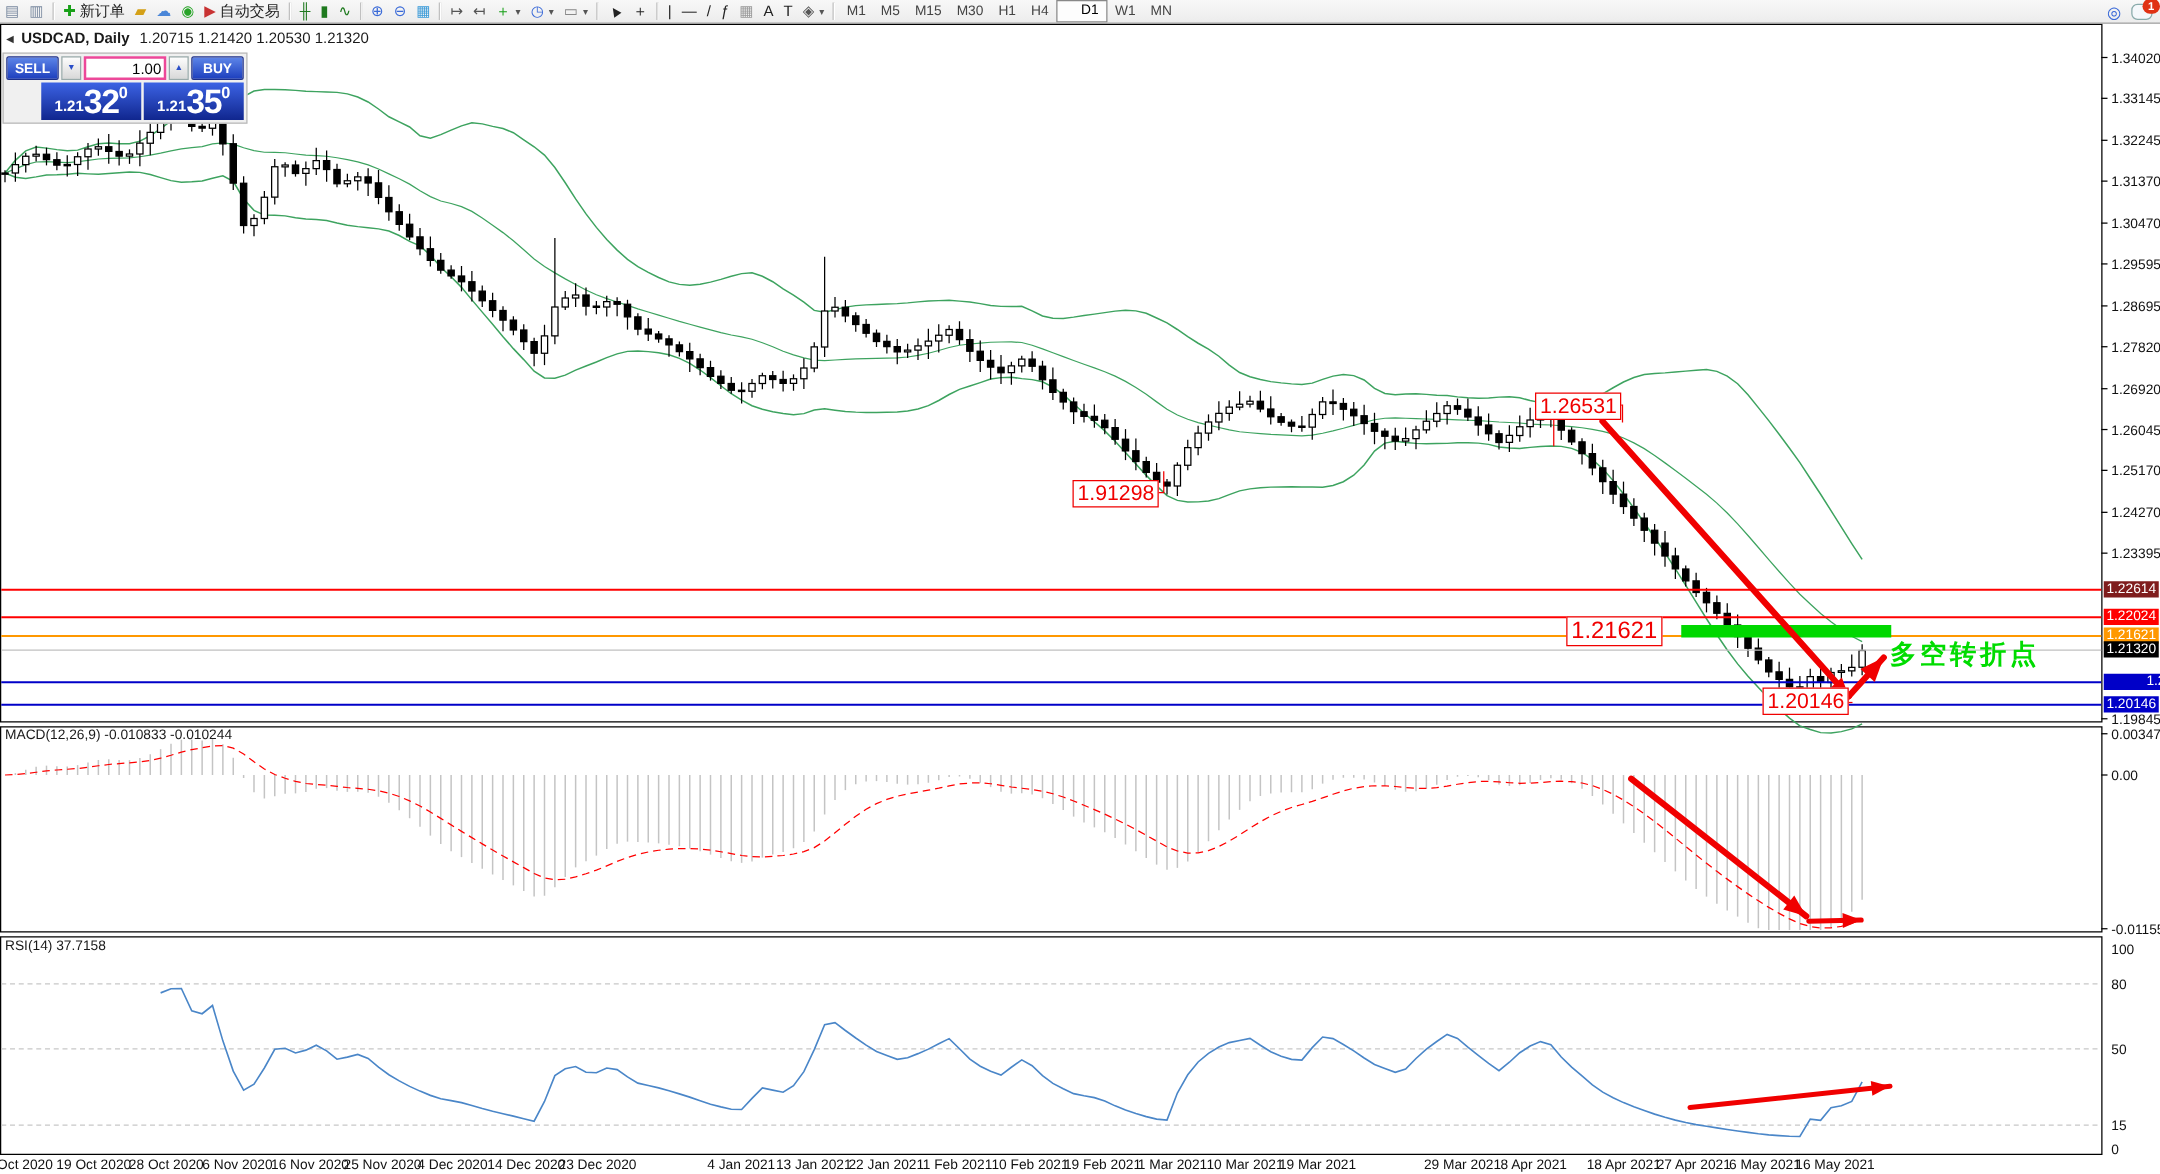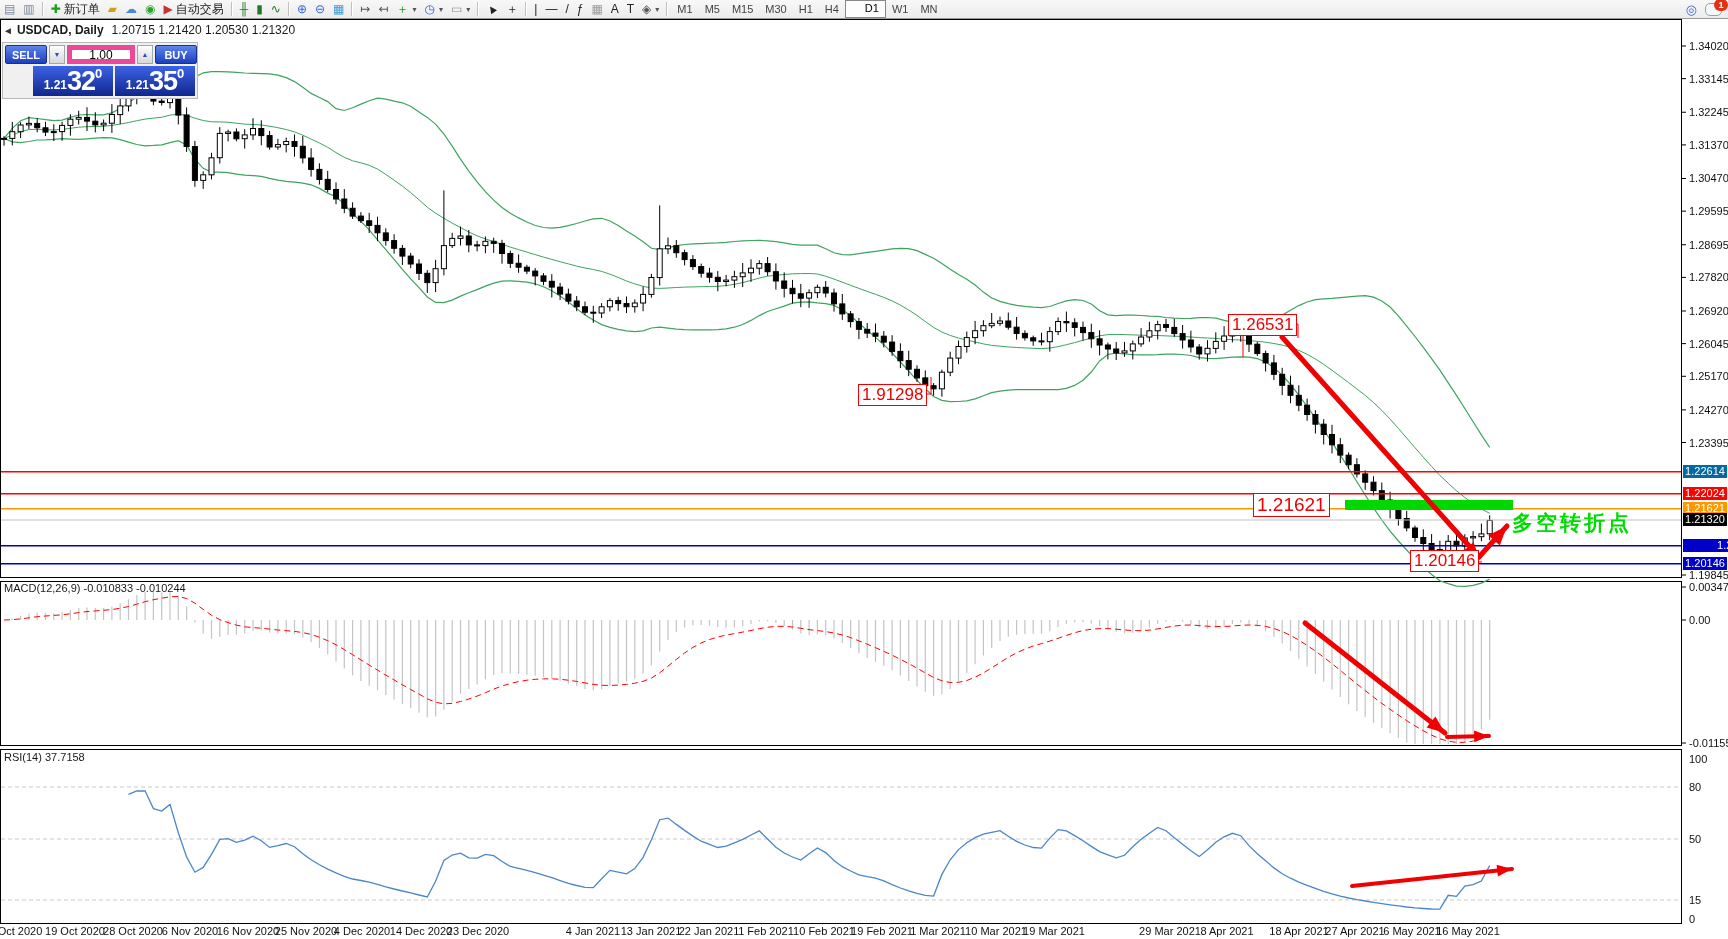--- a/index.html
+++ b/index.html
@@ -31,7 +31,7 @@
     text-align:center;line-height:19px;border:1px solid #1c2f8a;border-radius:2px;cursor:pointer;}
   .tp-spin{flex:0 0 14px;background:linear-gradient(#fdfdfd,#d8d8d8);border:1px solid #9aa;text-align:center;
     font-size:7px;color:#2a4ec8;line-height:17px;cursor:pointer;}
-  .tp-vol{flex:1 1 auto;width:54px;border:5px solid #ec4899;font-size:12px;text-align:center;font-family:"Liberation Sans",sans-serif;}
+  .tp-vol{flex:1 1 auto;width:54px;border:2px solid #ec4899;font-size:12px;text-align:right;font-family:"Liberation Sans",sans-serif;}
   .tp-row2{display:flex;gap:2px;margin-top:2px;height:30px;padding-left:28px;}
   .tp-price{flex:1 1 50%;background:linear-gradient(#3c63e4,#10268e);color:#fff;display:flex;align-items:flex-end;
     justify-content:center;padding:1px 2px;cursor:pointer;}

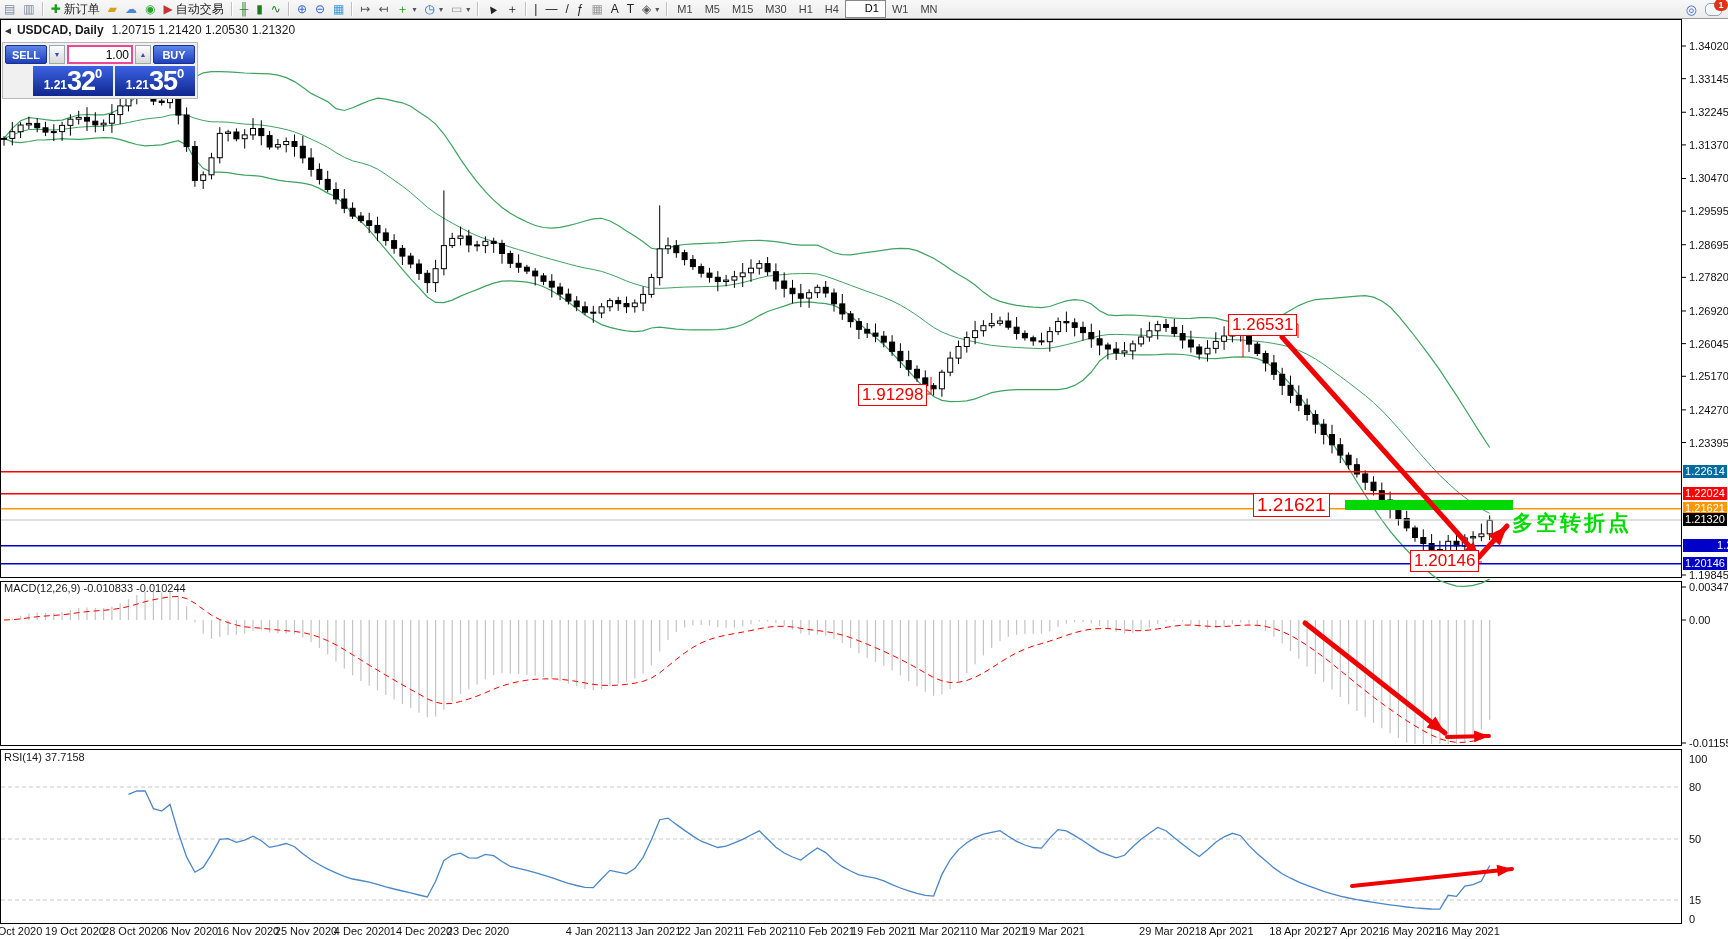--- a/index.html
+++ b/index.html
@@ -861,7 +861,7 @@
   </div>
 
   <div id="overlays">
-      <div class="price-tag" style="top: 465px; background: #0369a1;">1.22614</div>
+      <div class="price-tag" style="top: 465px; background: #7f1d1d;">1.22614</div>
       <div class="price-tag" style="top: 487px; background: rgb(255, 0, 0);">1.22024</div>
       <div class="price-tag" style="top: 502px; background: rgb(255, 152, 0);">1.21621</div>
       <div class="price-tag" style="top: 513px; background: rgb(0, 0, 0);">1.21320</div>

